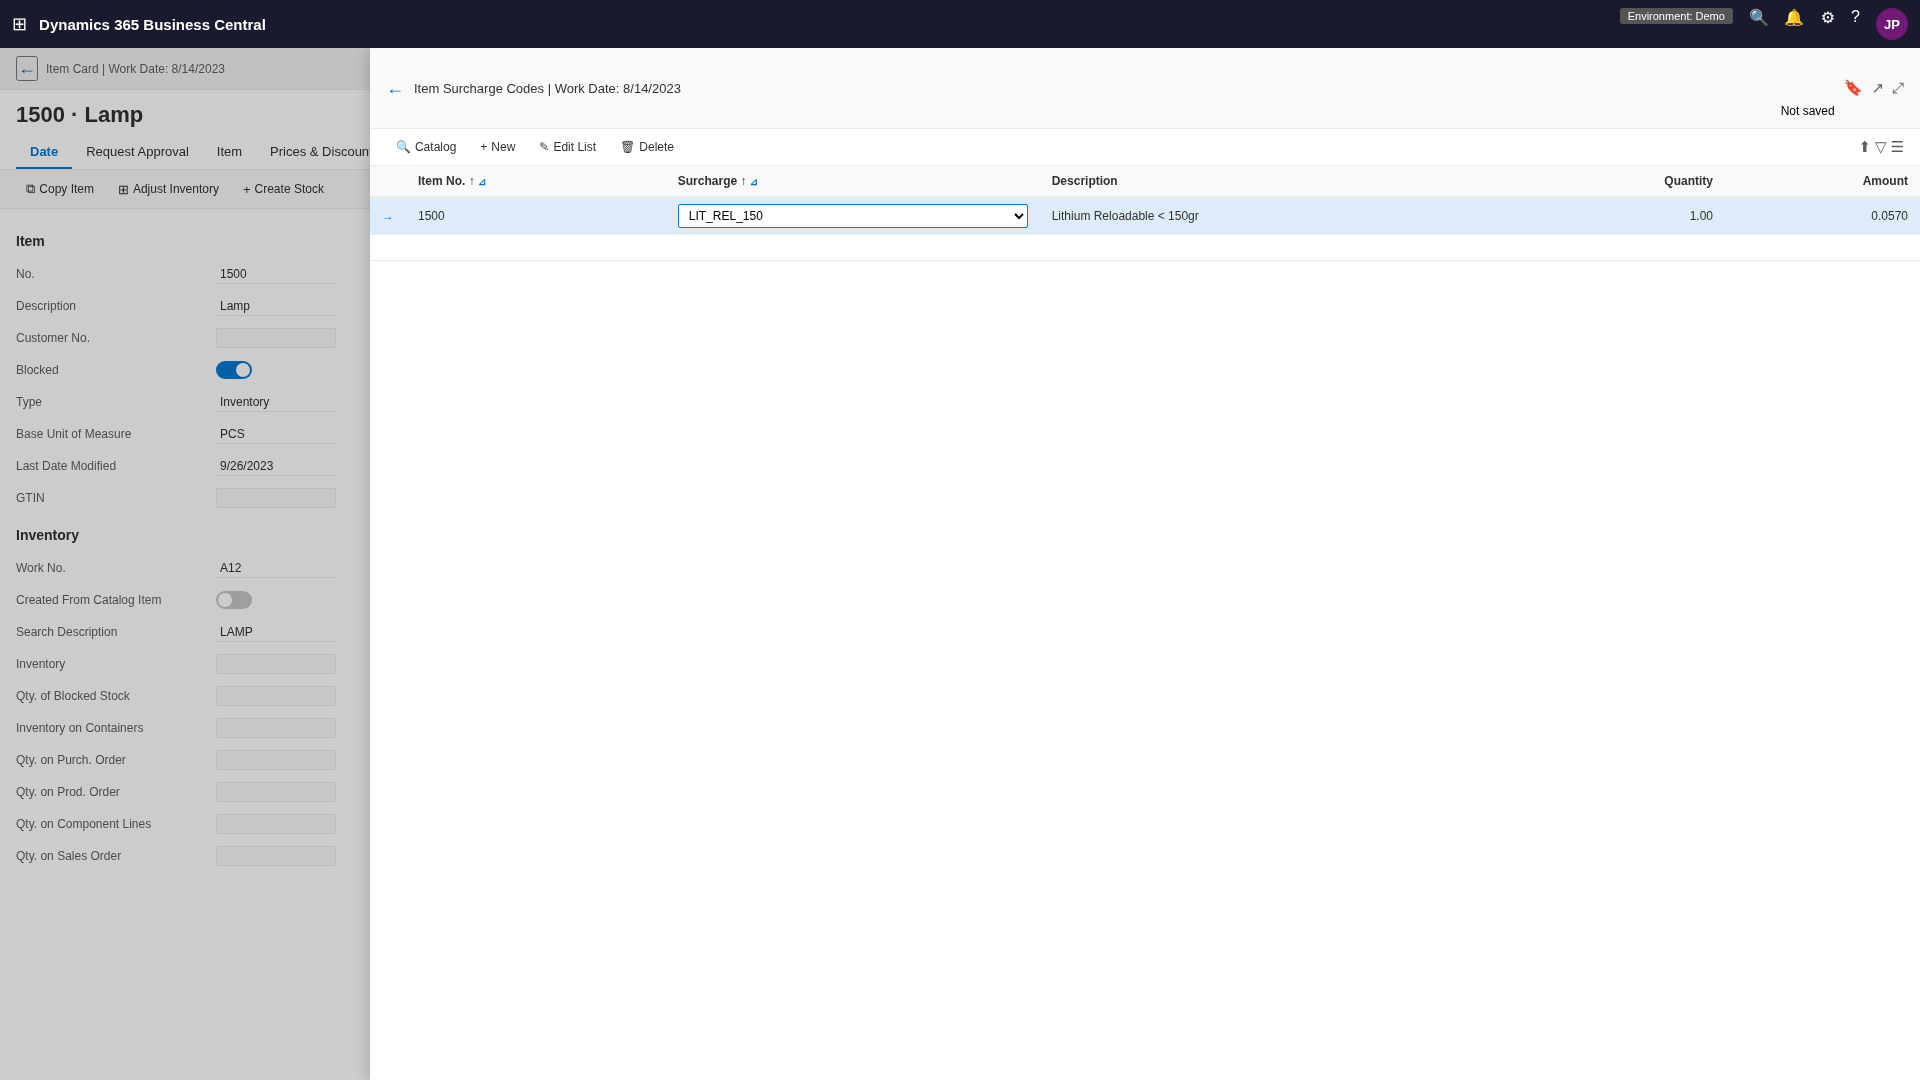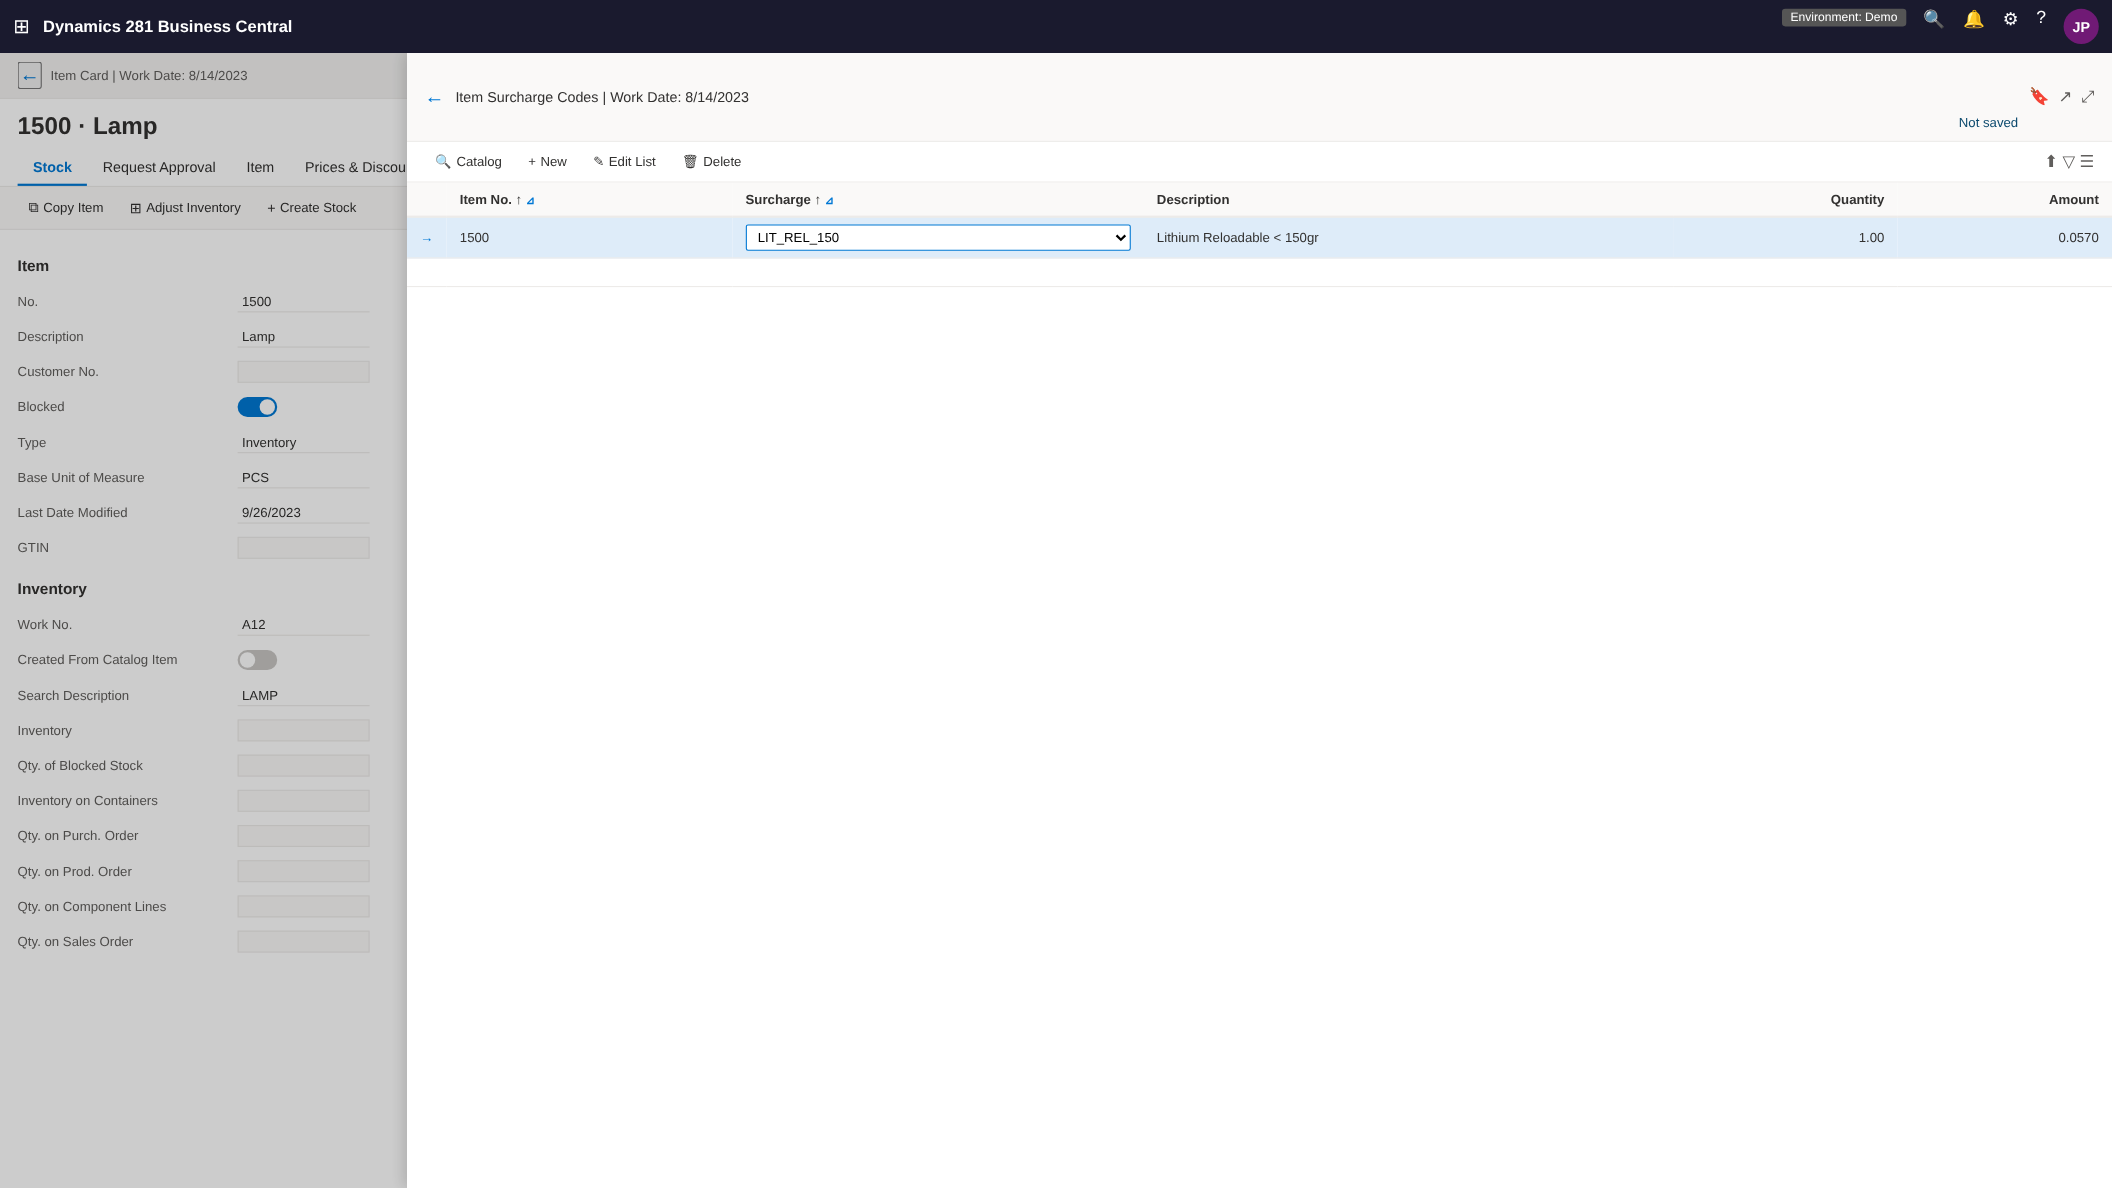--- a/index.html
+++ b/index.html
@@ -379,7 +379,7 @@
 
 <div class="top-nav">
   <span class="top-nav-waffle">⊞</span>
-  <span class="top-nav-title">Dynamics 281 Business Central</span>
+  <span class="top-nav-title">Dynamics 365 Business Central</span>
   <div class="top-nav-right">
     <span class="env-badge">Environment: Demo</span>
     <button class="icon-btn">🔍</button>

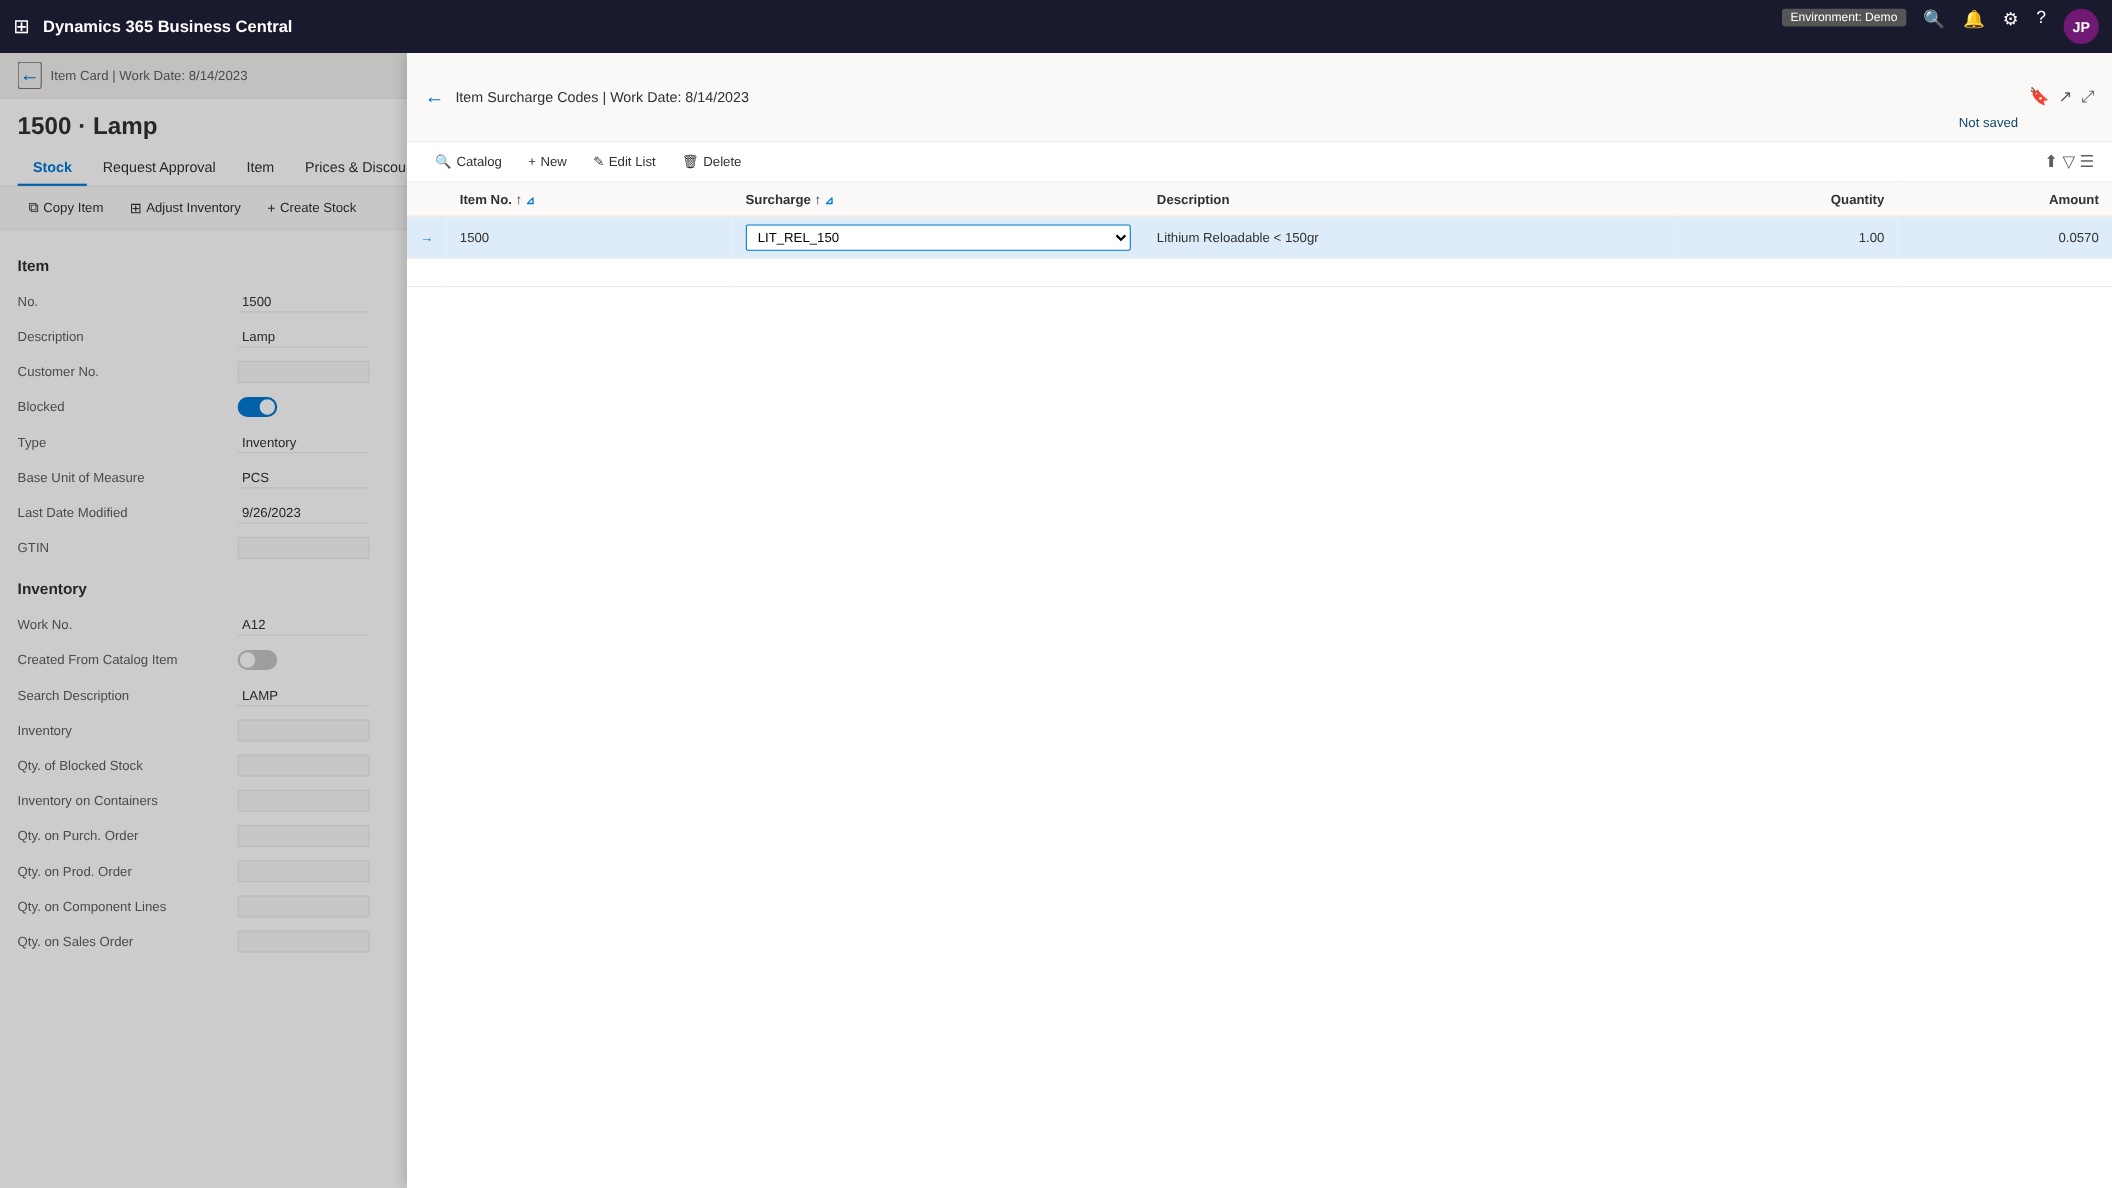--- a/index.html
+++ b/index.html
@@ -301,7 +301,7 @@
     }
     .modal-back-btn { color: #0078d4; cursor: pointer; font-size: 18px; background: none; border: none; }
     .modal-title { font-size: 13px; color: #323130; flex: 1; }
-    .modal-status { font-size: 12px; color: #0c4a6e; margin-top: 46px; }
+    .modal-status { font-size: 12px; color: #000000; margin-top: 46px; }
     .modal-header-actions { display: flex; gap: 8px; align-items: center; }
     .modal-icon-btn { background: none; border: none; cursor: pointer; font-size: 15px; color: #605e5c; }
 

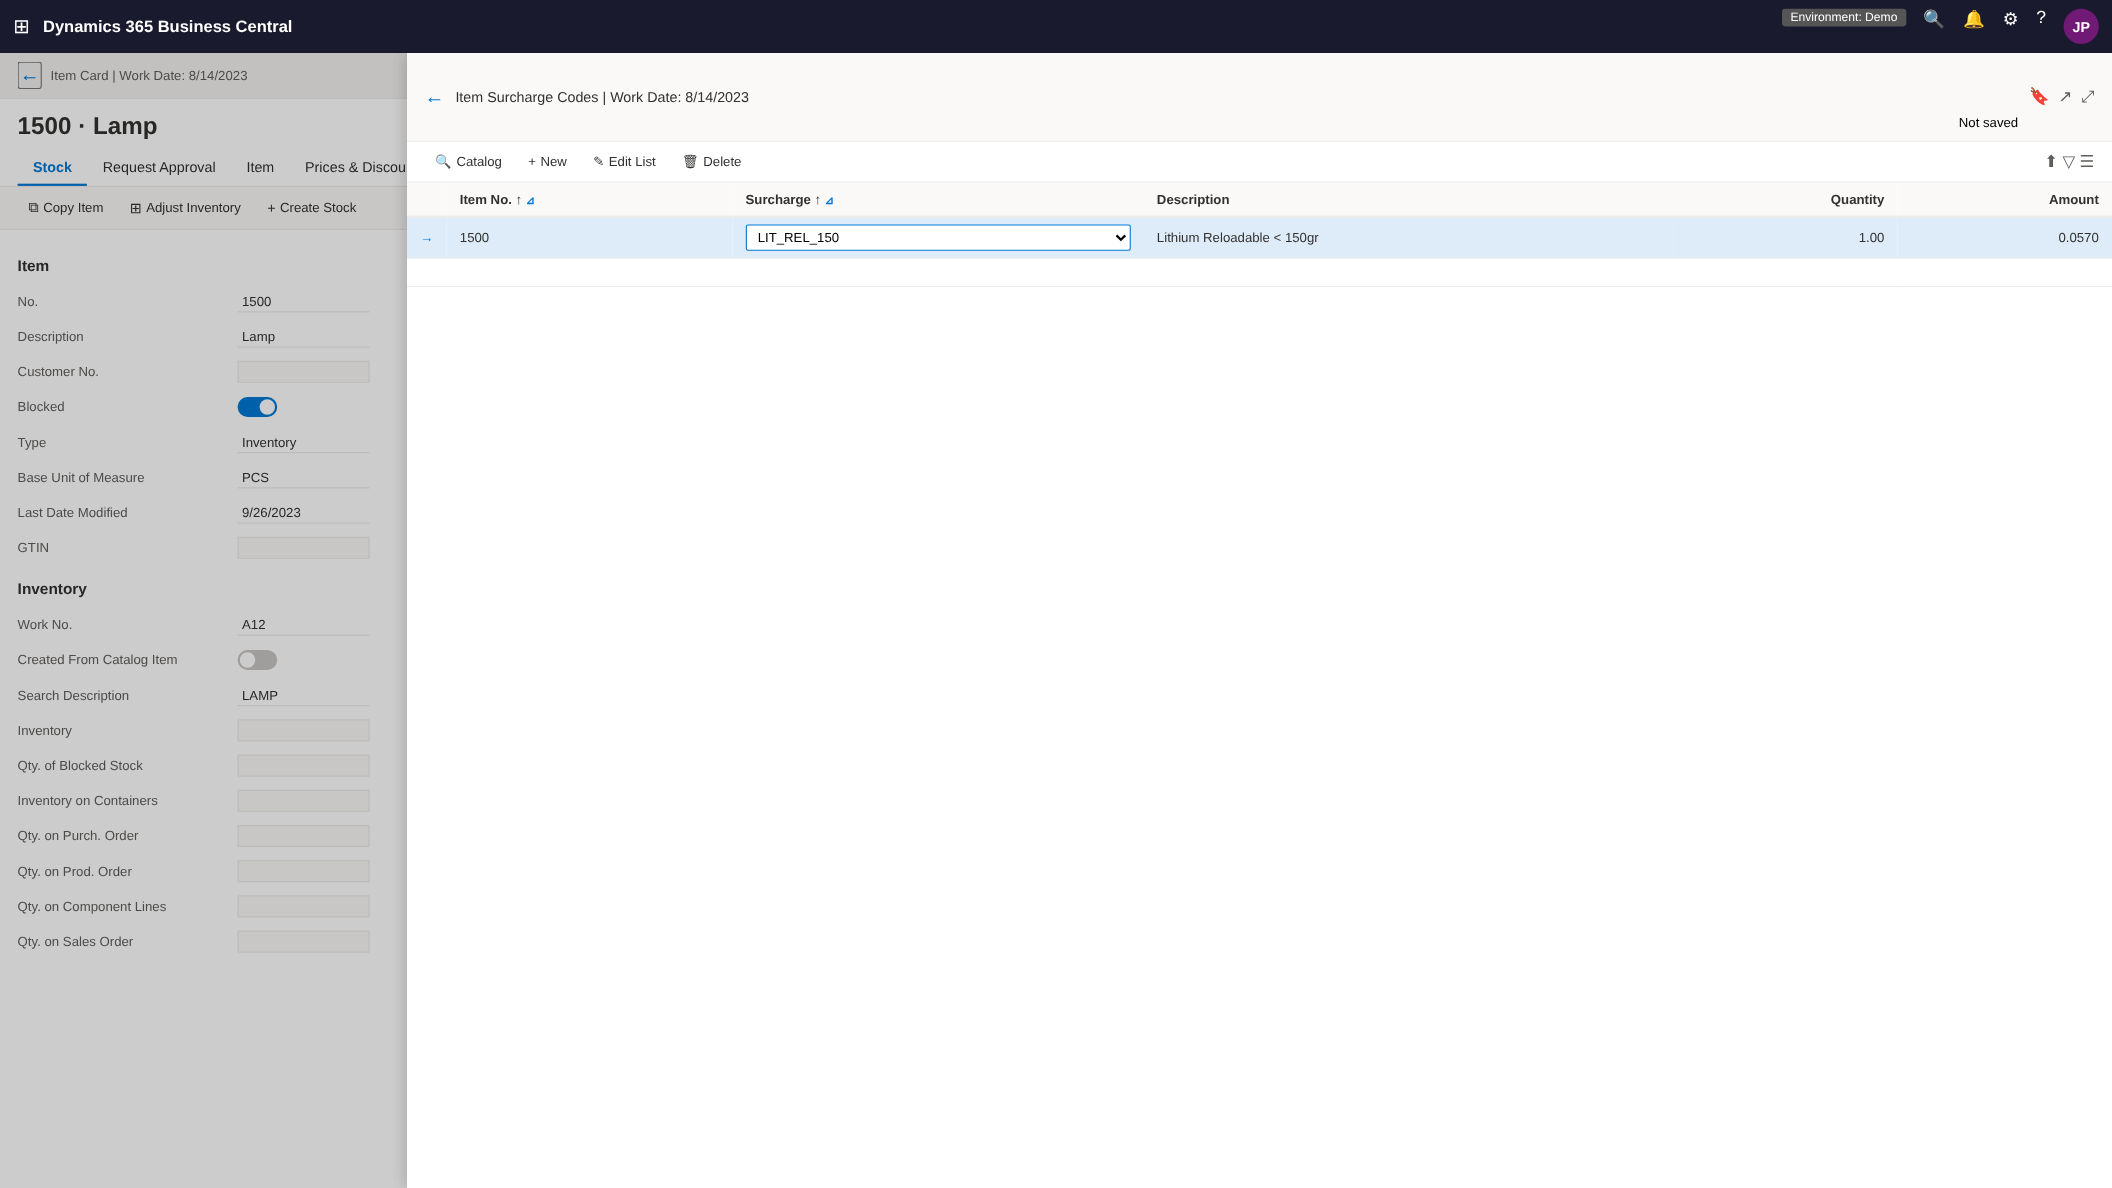--- a/index.html
+++ b/index.html
@@ -410,7 +410,7 @@
     <div class="item-card-title">1500 · Lamp</div>
 
     <div class="item-card-tabs">
-      <div class="tab-item active">Stock</div>
+      <div class="tab-item active">Date</div>
       <div class="tab-item">Request Approval</div>
       <div class="tab-item">Item</div>
       <div class="tab-item">Prices &amp; Discounts</div>

